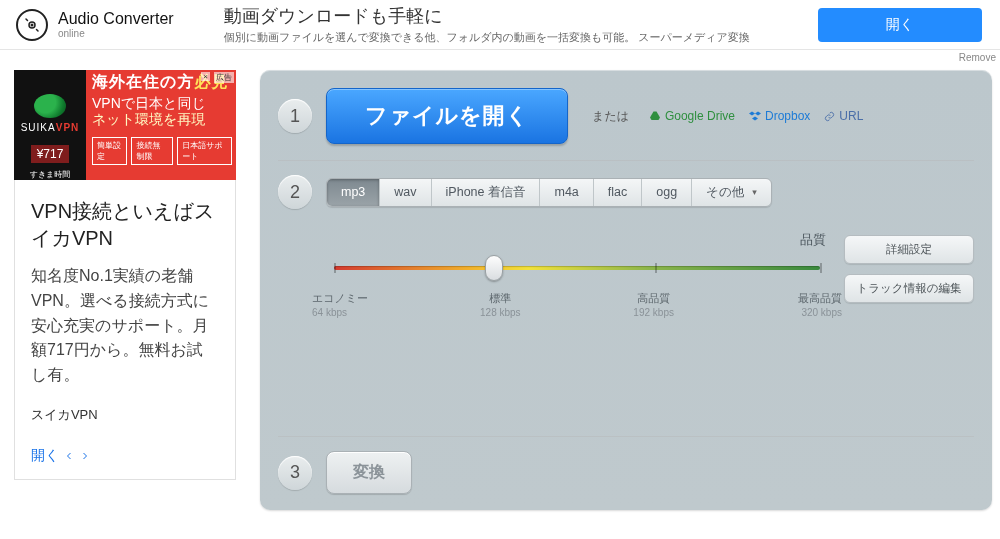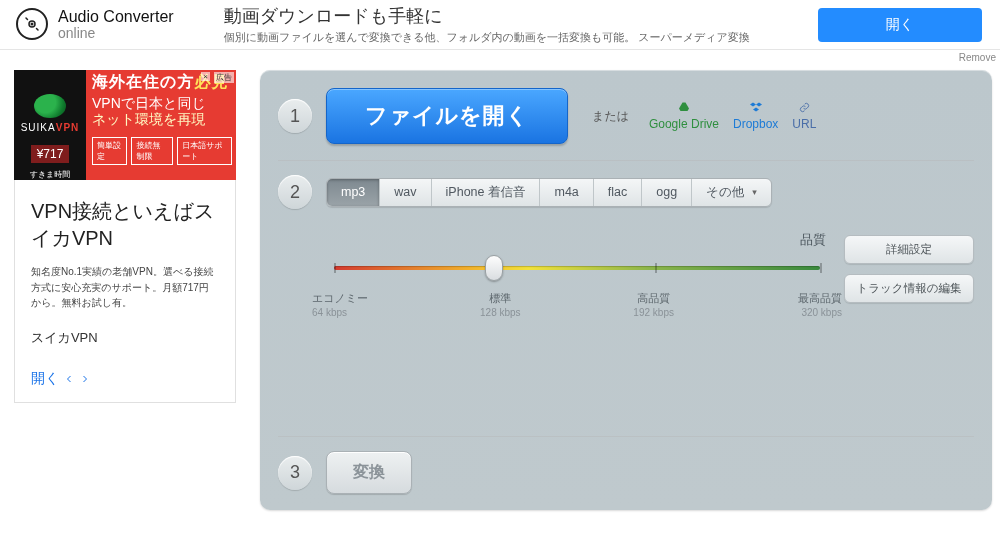--- a/index.html
+++ b/index.html
@@ -29,7 +29,7 @@
   .logo-icon svg { width: 18px; height: 18px; }
   .logo-text { line-height: 1.1; }
   .logo-text .title { font-weight: 400; font-size: 16px; color: #111; }
-  .logo-text .sub { font-size: 14px; color: #888; }
+  .logo-text .sub { font-size: 10px; color: #888; }
 
   .promo {
     margin-left: 50px;

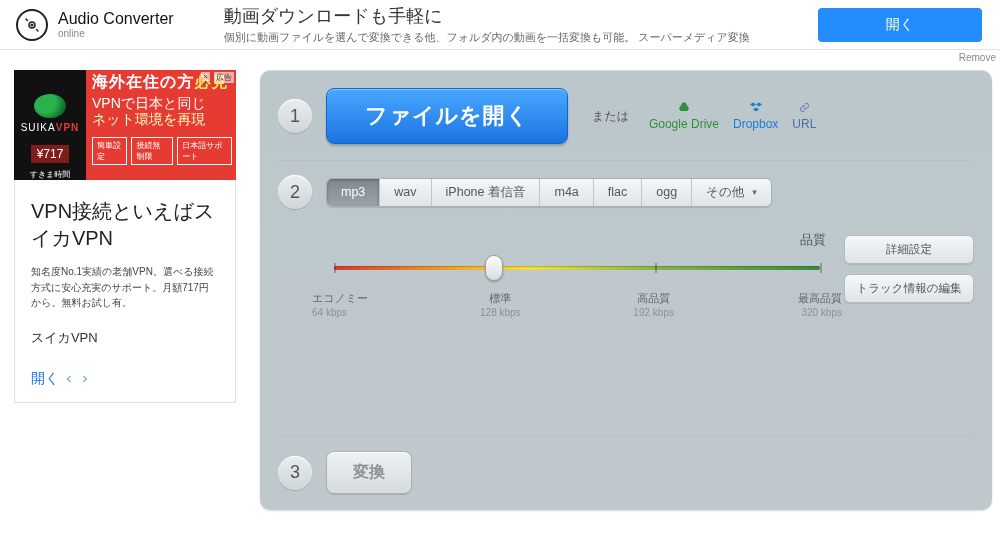--- a/index.html
+++ b/index.html
@@ -139,7 +139,7 @@
   }
   .or-text{ font-size:12px; color:#555; margin-left:10px;}
   .cloud-links{ display:flex; align-items:center; gap:14px; margin-left:6px;}
-  .cloud-links a{ font-size:12px; text-decoration:none; display:inline-flex; align-items:center; gap:4px;flex-direction:column;}
+  .cloud-links a{ font-size:12px; text-decoration:none; display:inline-flex; align-items:center; gap:4px;}
   .gdrive{ color:#2f8f3f;}
   .gdrive svg{width:12px;height:12px;}
   .dropbox{ color:#1d7bd6;}

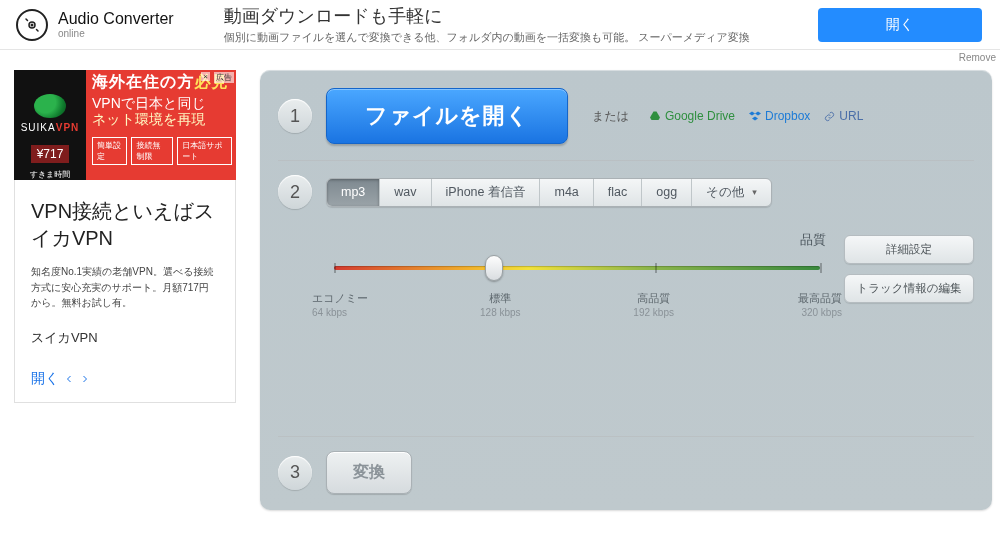--- a/index.html
+++ b/index.html
@@ -104,7 +104,7 @@
     background:#fff;
   }
   .ad-card h2 { font-size: 20px; font-weight: 500; color:#222; line-height:1.35; margin-bottom:12px;}
-  .ad-card p { font-size: 10px; color:#444; line-height:1.55; margin-bottom:18px;}
+  .ad-card p { font-size: 16px; color:#444; line-height:1.55; margin-bottom:18px;}
   .ad-card .brand-line{ font-size:13px; color:#333; margin-bottom:22px;}
   .ad-card .open-link{ color:#1a73e8; font-size:14px; text-decoration:none; display:inline-flex; align-items:center; gap:4px;}
   .ad-card .open-link svg{ width:12px; height:12px;}

